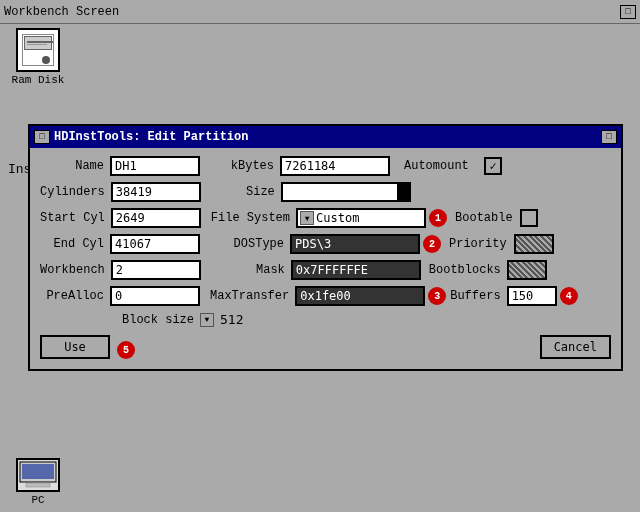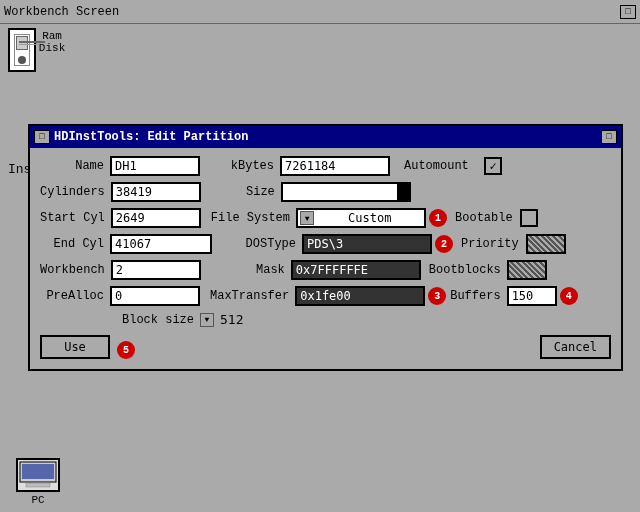--- a/index.html
+++ b/index.html
@@ -52,7 +52,8 @@
       top: 4px;
       left: 8px;
       display: flex;
-      flex-direction: row;
+      flex-direction: column;
+      align-items: center;
       width: 60px;
     }
     .ram-disk-img {

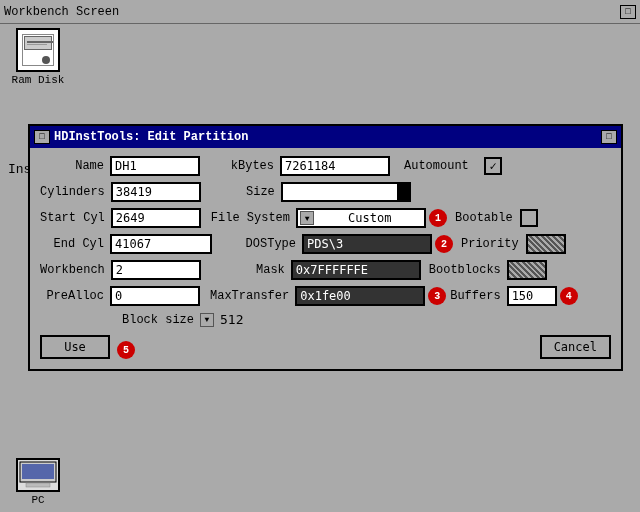--- a/index.html
+++ b/index.html
@@ -265,7 +265,6 @@
       font-size: 12px;
       color: #000;
       font-family: monospace;
-      margin-left: 32px;
     }
 
     

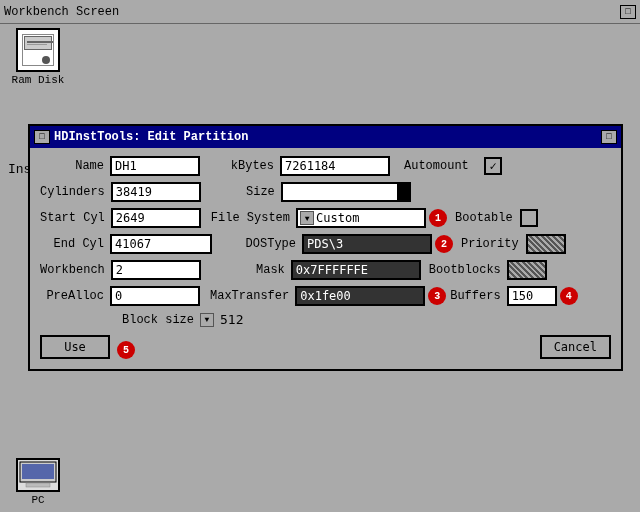--- a/index.html
+++ b/index.html
@@ -414,7 +414,7 @@
 
       <div class="full-row">
         <span class="field-label" style="min-width:70px;">End Cyl</span>
-        <input class="text-input" style="width: 102px;" value="41067" readonly="">
+        <input class="text-input" style="width: 90px;" value="41067" readonly="">
 
         <span class="field-label" style="min-width:80px; margin-left:10px; text-align:right;">DOSType</span>
         <input class="text-input-dark" style="width: 130px;" value="PDS\3" readonly="">

